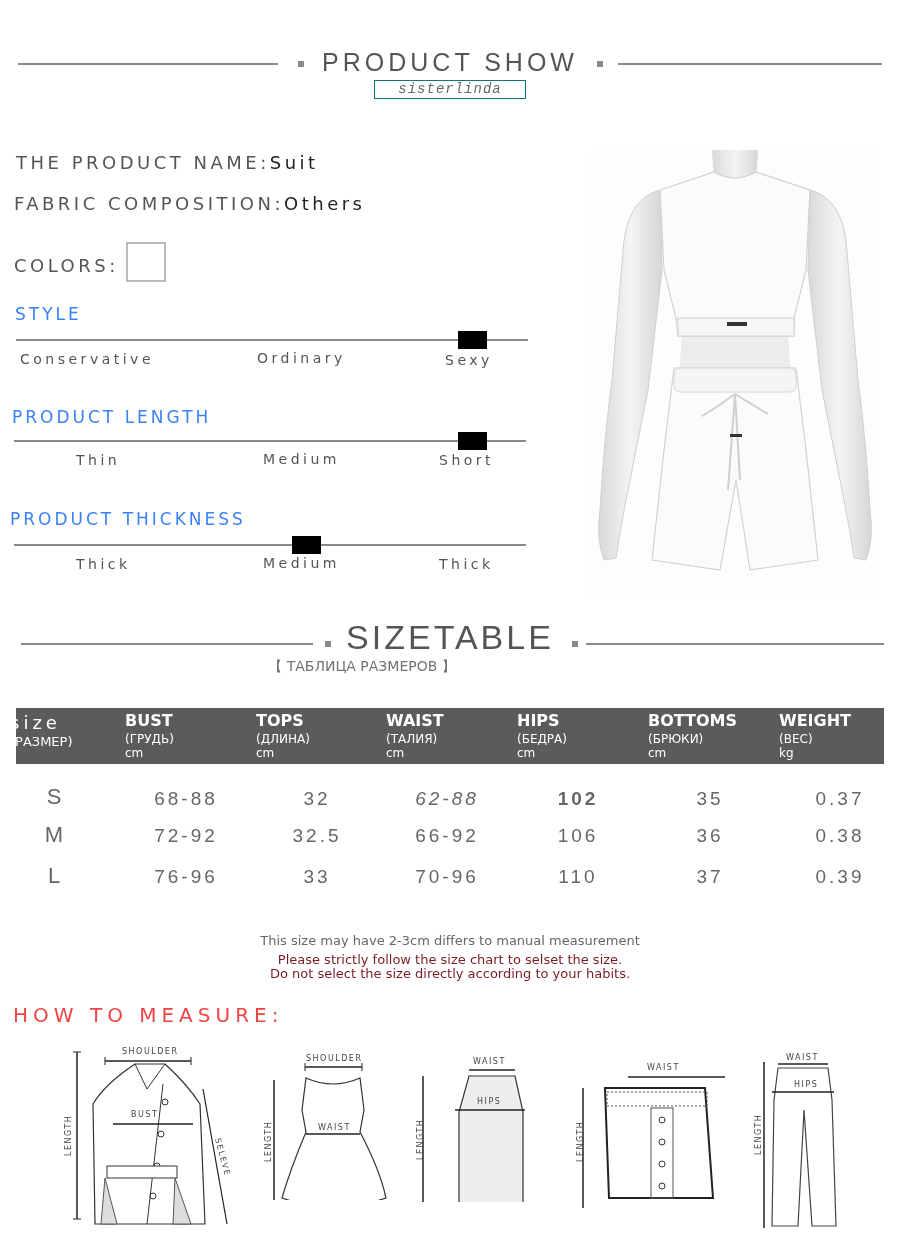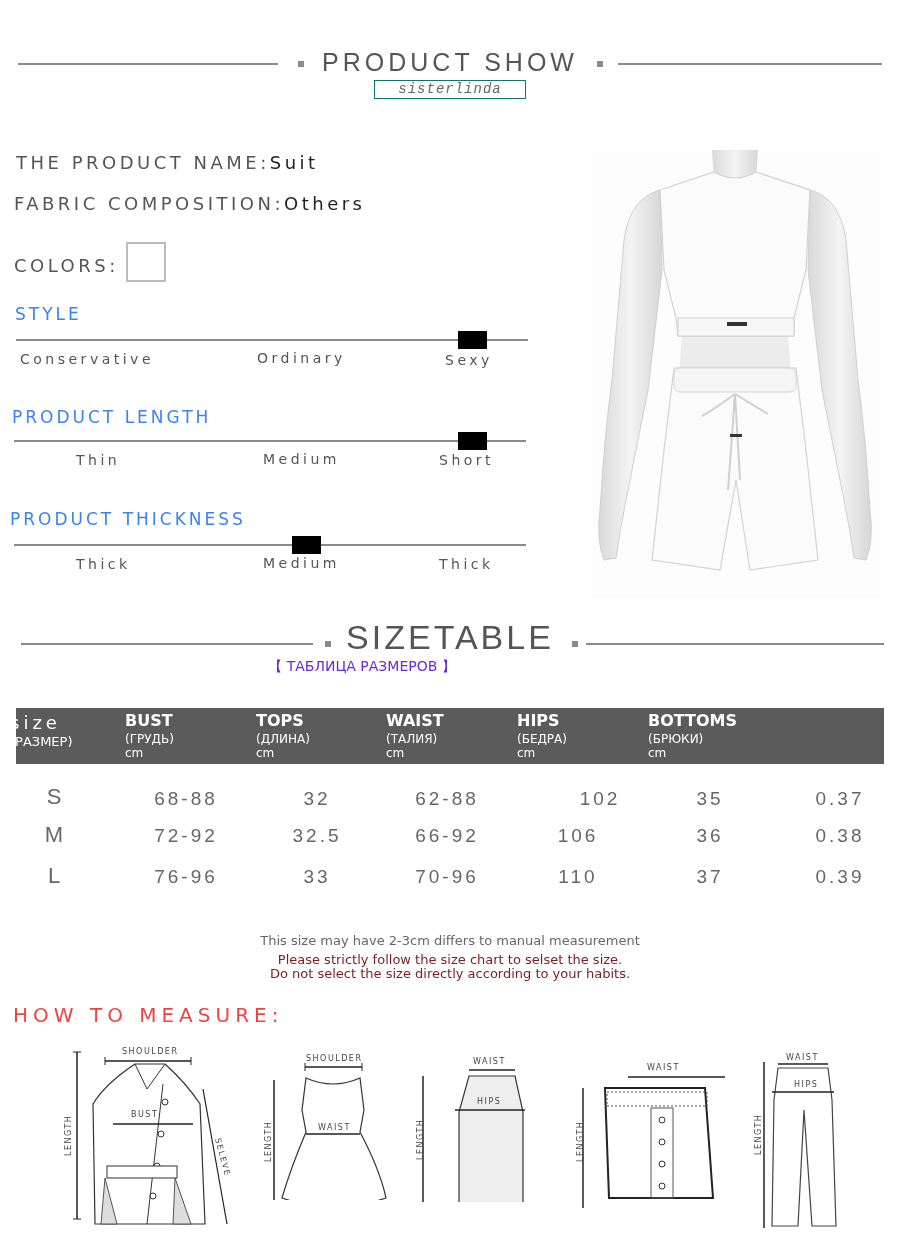--- a/index.html
+++ b/index.html
@@ -24,7 +24,7 @@
   .product-img { position:absolute; left:590px; top:150px; width:290px; height:448px; background:#fdfdfd; }
 
   .st-title { position:absolute; left:0; width:900px; top:618px; text-align:center; font-family:"Liberation Sans", sans-serif; font-size:34px; letter-spacing:3px; color:#555; }
-  .st-sub { position:absolute; left:0; width:724px; top:658px; text-align:center; font-size:14px; color:#6d28d9; }
+  .st-sub { position:absolute; left:0; width:724px; top:658px; text-align:center; font-size:14px; color:#737373; }
 
   .table-head { position:absolute; left:16px; top:708px; width:868px; height:56px; background:#5b5b5b; color:#fff; }
   .th { position:absolute; top:0; text-align:left; line-height:1; }

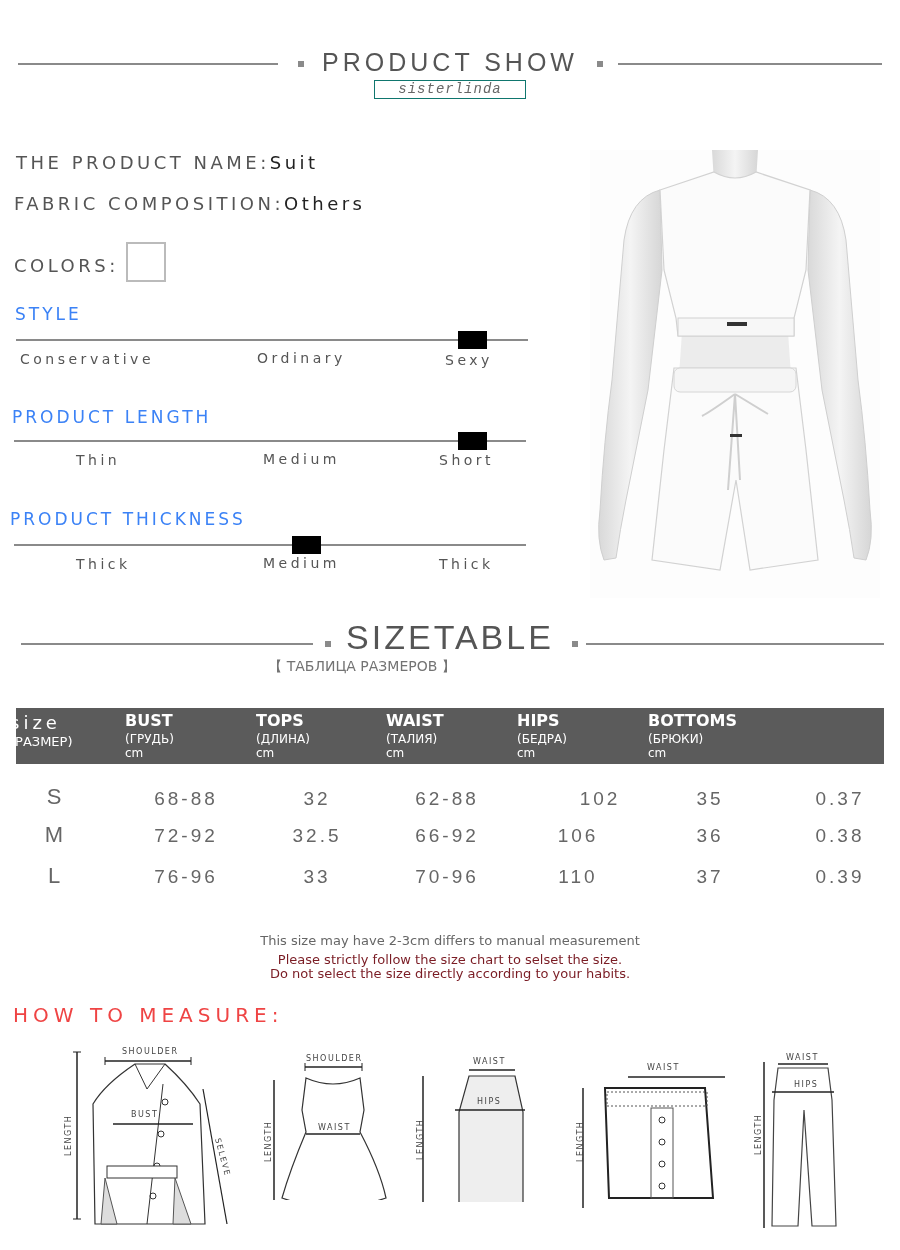--- a/index.html
+++ b/index.html
@@ -151,6 +151,11 @@
     <span class="main">BOTTOMS</span>
     <span class="ru">(БРЮКИ)</span>
     <span class="unit">cm</span>
+  </div>
+  <div class="th" style="left:763px; width:120px;">
+    <span class="main">WEIGHT</span>
+    <span class="ru">(ВЕС)</span>
+    <span class="unit">kg</span>
   </div>
 </div>
 

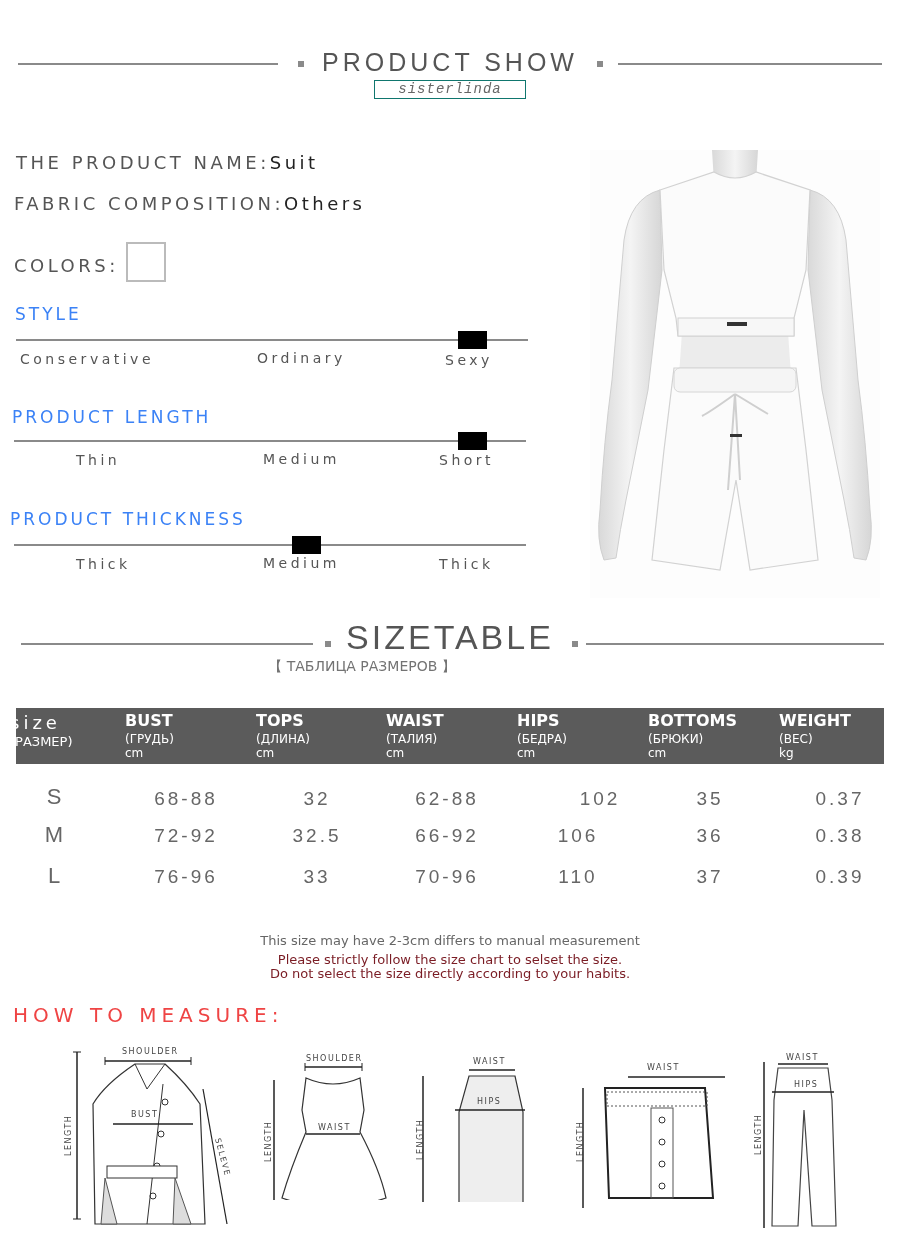--- a/index.html
+++ b/index.html
@@ -163,7 +163,7 @@
   <div class="cell size" style="left:-6px; top:784px;">S</div>
   <div class="cell" style="left:126px; top:788px;">68-88</div>
   <div class="cell" style="left:257px; top:788px;">32</div>
-  <div class="cell" style="left:387px; top:788px;">62-88</div>
+  <div class="cell" style="left:387px; top:788px;font-style:italic;">62-88</div>
   <div class="cell" style="left:540px; top:788px;">102</div>
   <div class="cell" style="left:650px; top:788px;">35</div>
   <div class="cell" style="left:780px; top:788px;">0.37</div>

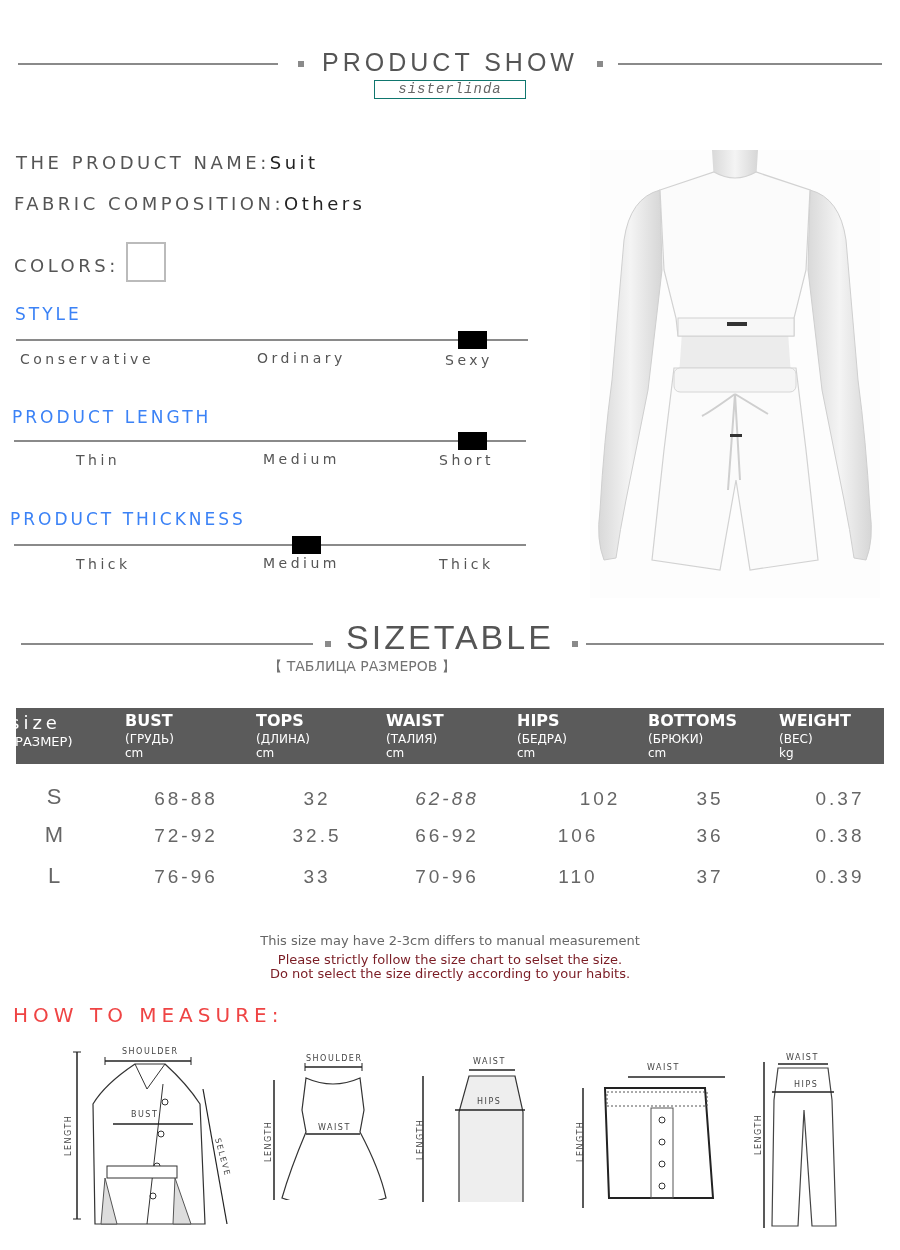--- a/index.html
+++ b/index.html
@@ -164,7 +164,7 @@
   <div class="cell" style="left:126px; top:788px;">68-88</div>
   <div class="cell" style="left:257px; top:788px;">32</div>
   <div class="cell" style="left:387px; top:788px;font-style:italic;">62-88</div>
-  <div class="cell" style="left:540px; top:788px;">102</div>
+  <div class="cell" style="left:518px; top:788px;font-weight:bold;">102</div>
   <div class="cell" style="left:650px; top:788px;">35</div>
   <div class="cell" style="left:780px; top:788px;">0.37</div>
 </div>

